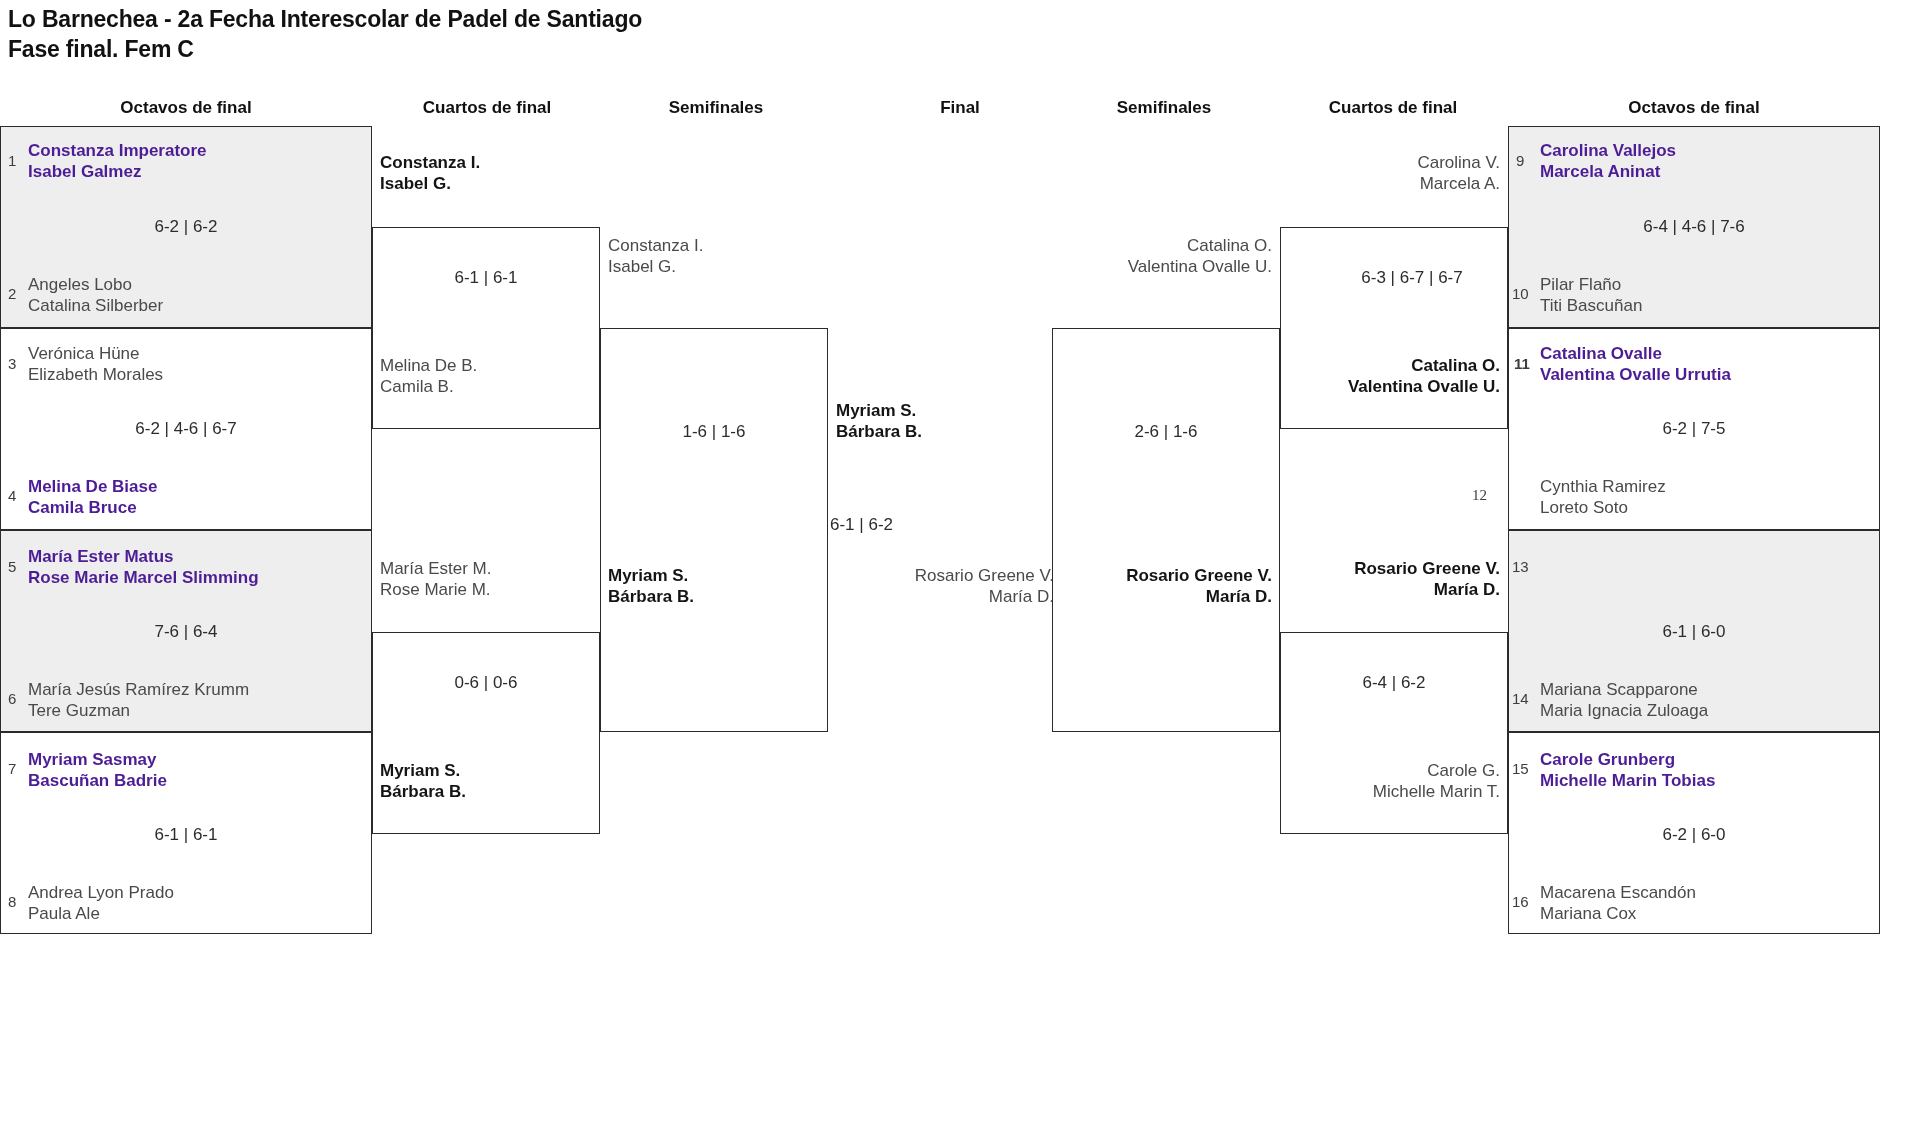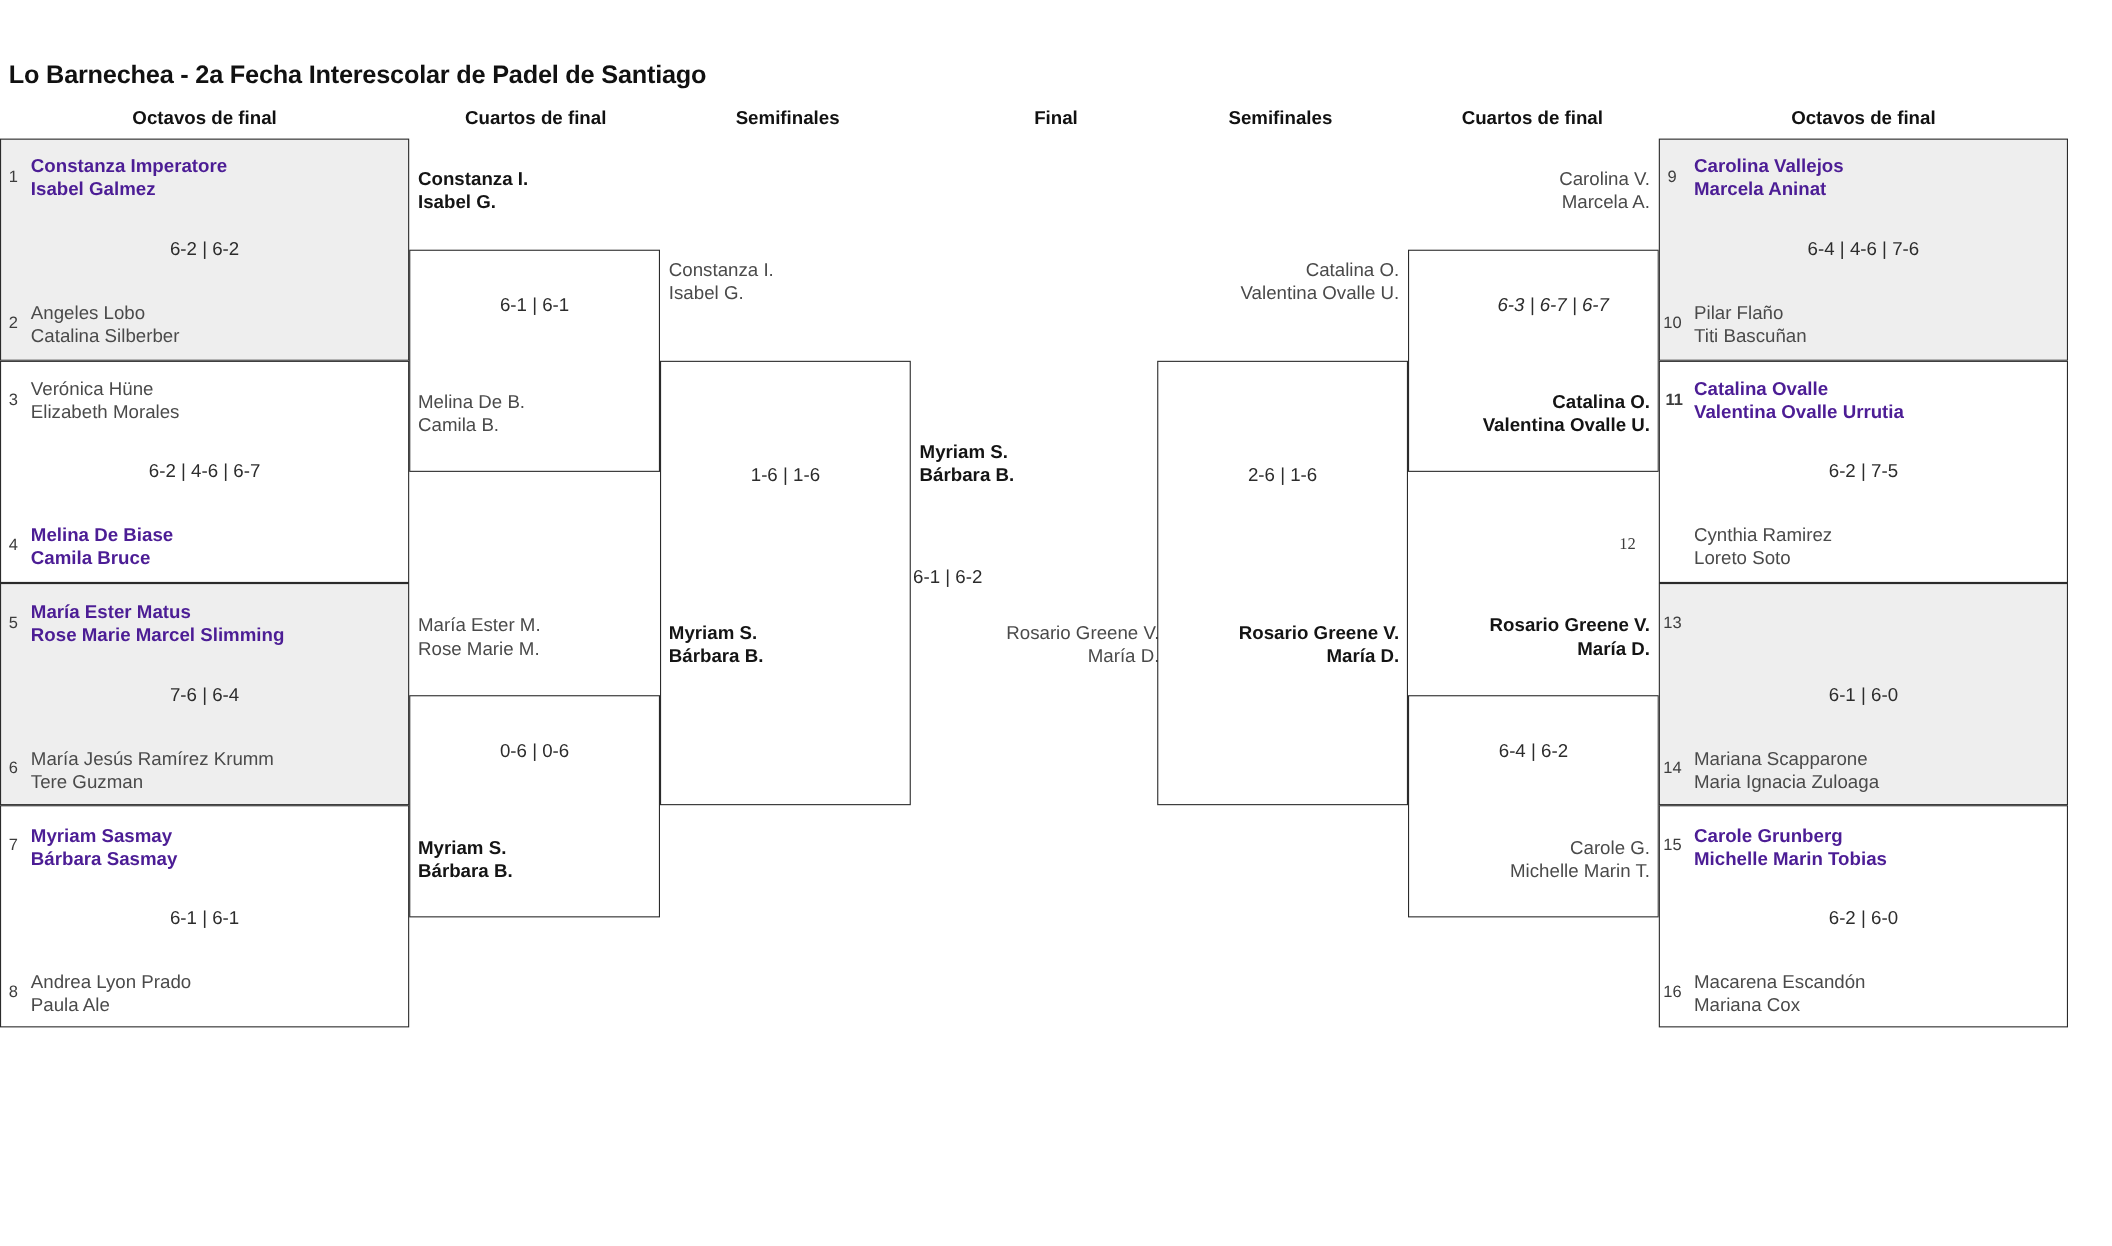--- a/index.html
+++ b/index.html
@@ -16,7 +16,7 @@
     font-size:23px;font-weight:700;line-height:1.32;color:#111;
     letter-spacing:-0.2px;
   }
-  .title div{white-space:nowrap;margin-top:48px;}
+  .title div{white-space:nowrap;}
 
   .logo{position:absolute;right:14px;top:8px;width:250px;height:58px;}
   .logo-word{

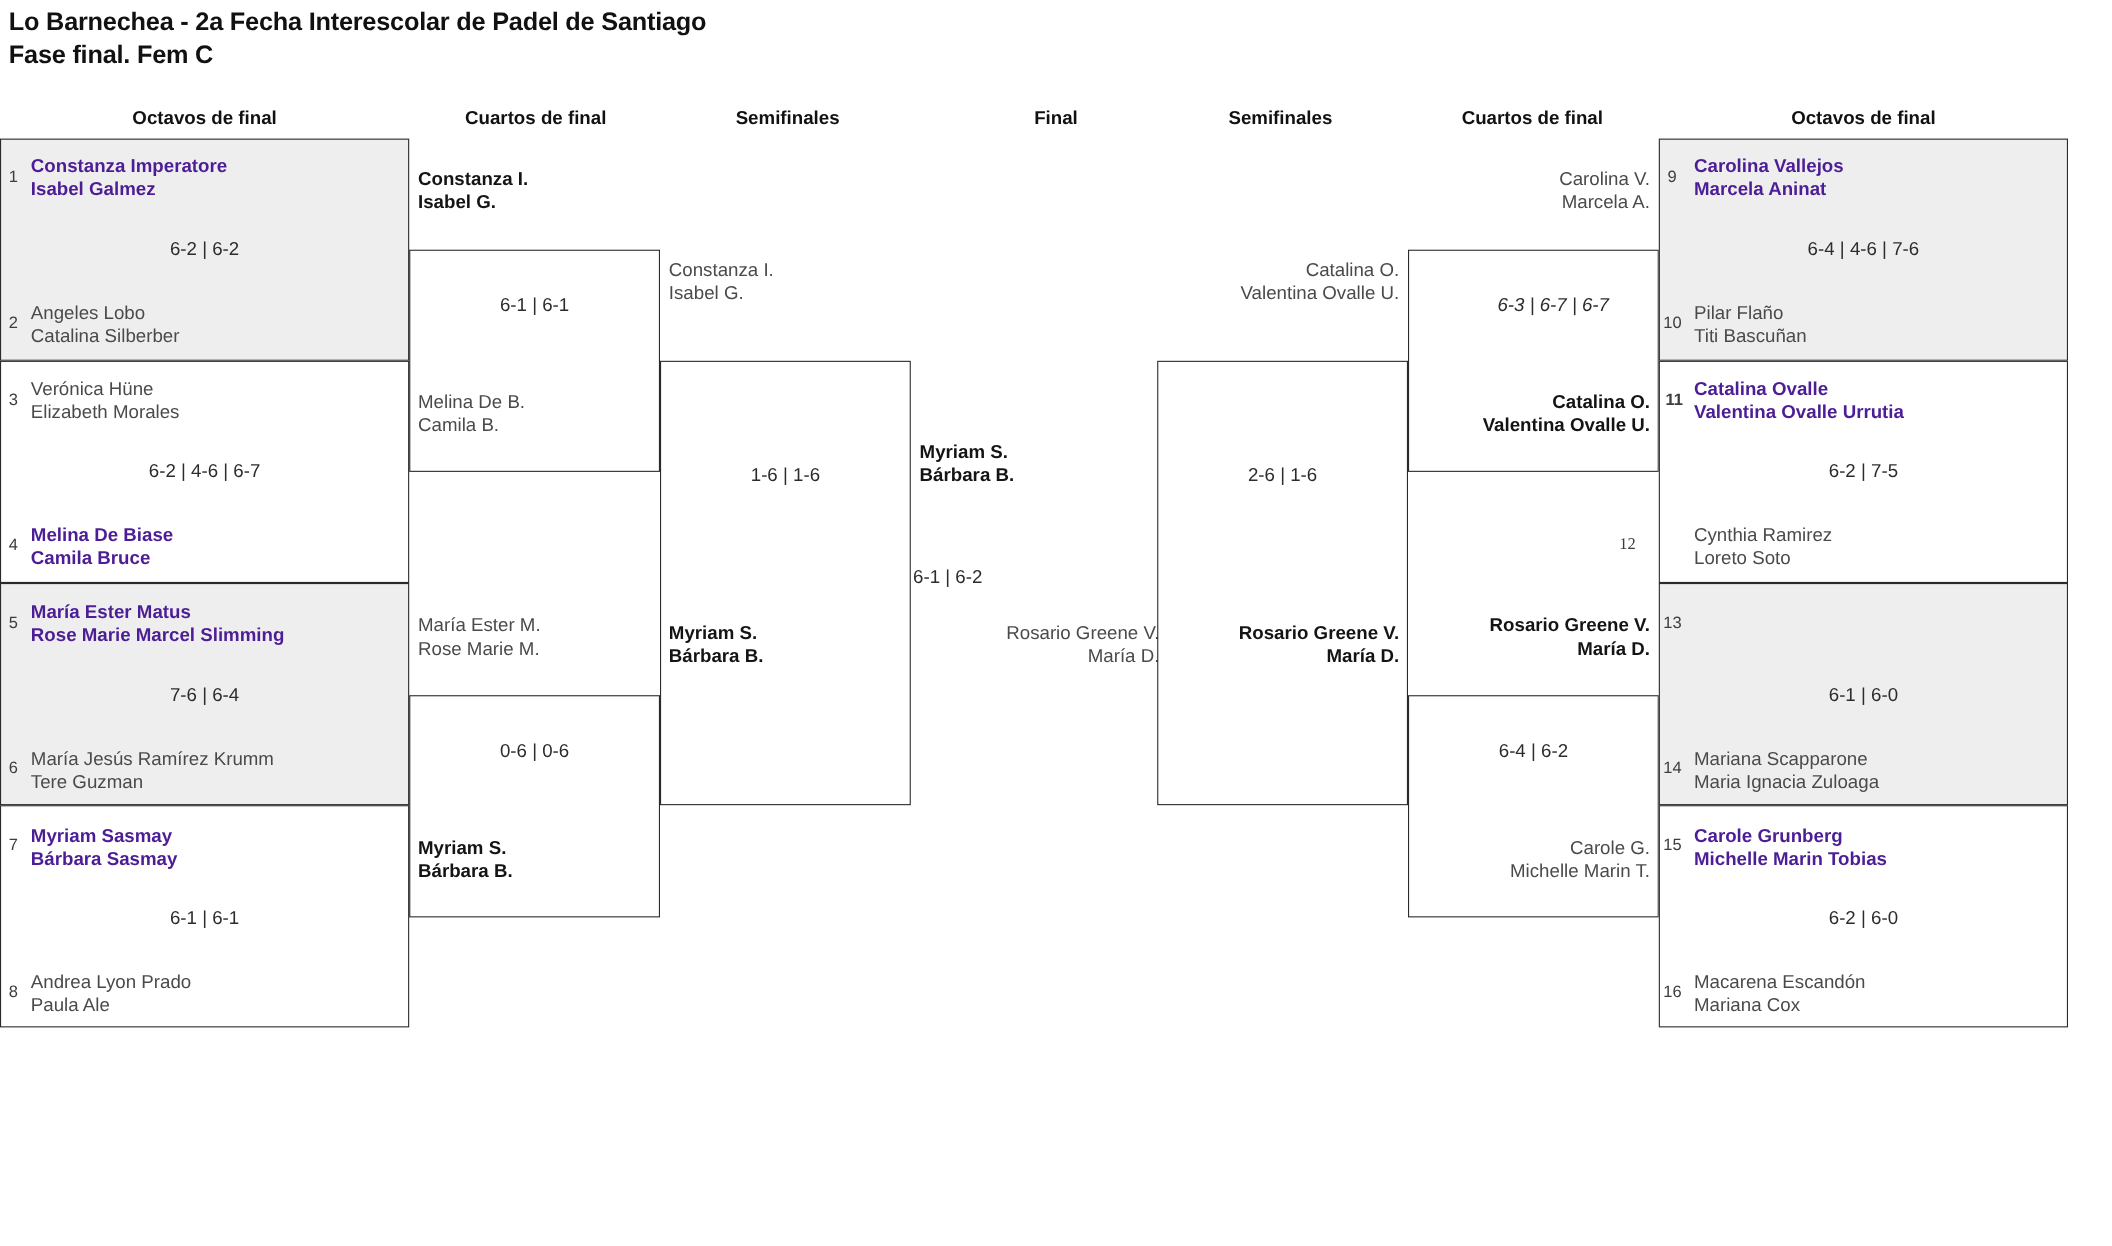--- a/index.html
+++ b/index.html
@@ -196,7 +196,7 @@
     <span class="ln">Carolina V.</span>
     <span class="ln">Marcela A.</span>
   </div>
-  <div class="score" style="left:1280px;top:268px;width:264px;font-style:italic;">6-3 | 6-7 | 6-7</div>
+  <div class="score" style="left:1280px;top:268px;width:264px;">6-3 | 6-7 | 6-7</div>
   <div class="slot win r" style="left:1256px;top:355px;width:244px;">
     <span class="ln">Catalina O.</span>
     <span class="ln">Valentina Ovalle U.</span>

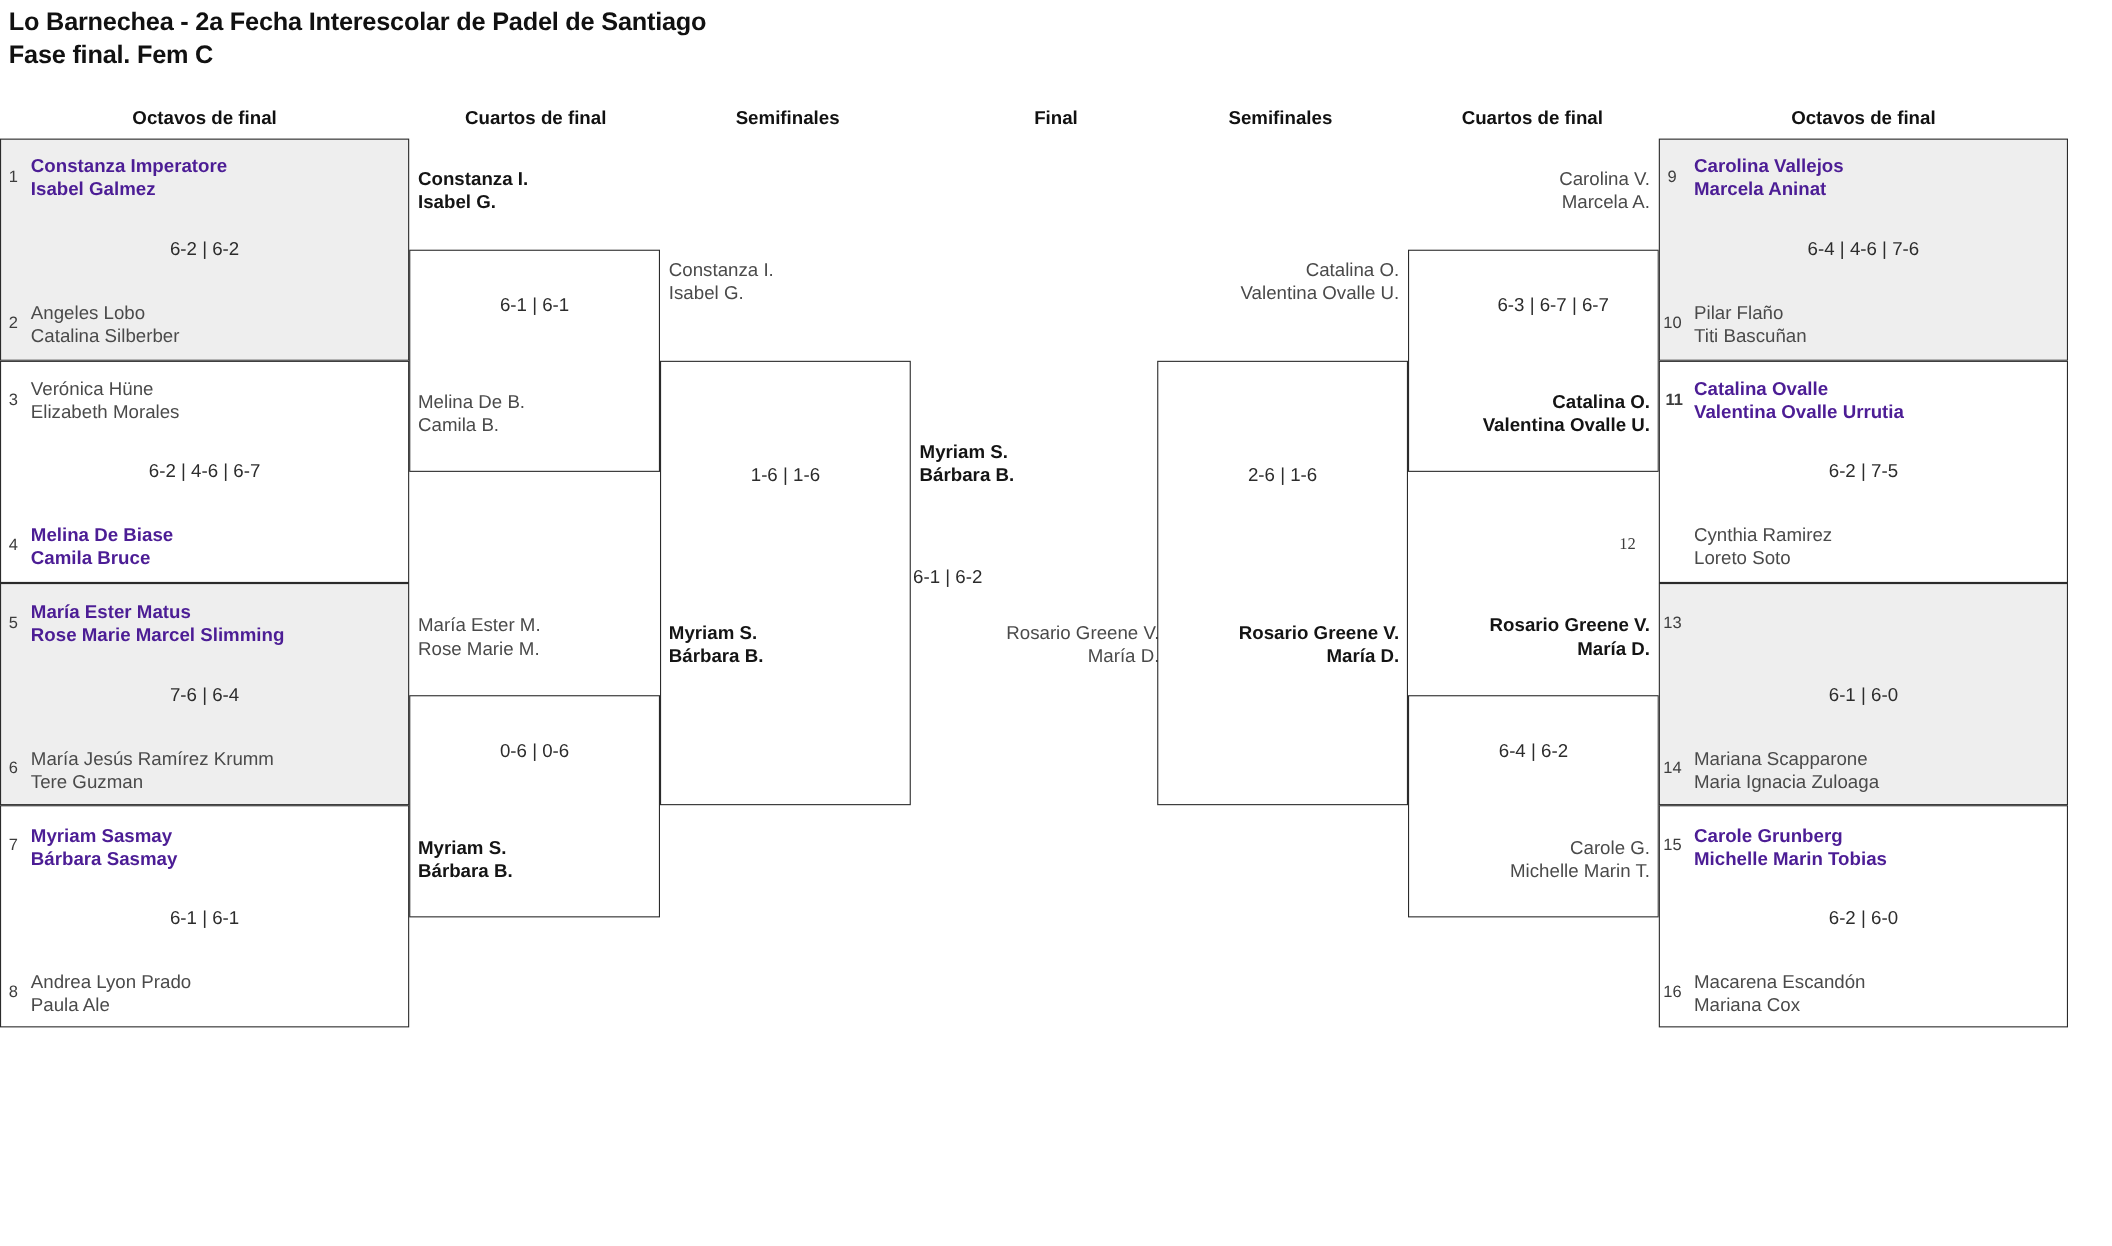--- a/index.html
+++ b/index.html
@@ -128,7 +128,7 @@
   <div class="seed" style="left:8px;top:760px;">7</div>
   <div class="team win" style="left:28px;top:749px;">
     <span class="ln">Myriam Sasmay</span>
-    <span class="ln">Bárbara Sasmay</span>
+    <span class="ln">Bascuñan Badrie</span>
   </div>
   <div class="score" style="left:0px;top:825px;width:372px;">6-1 | 6-1</div>
   <div class="seed" style="left:8px;top:893px;">8</div>

